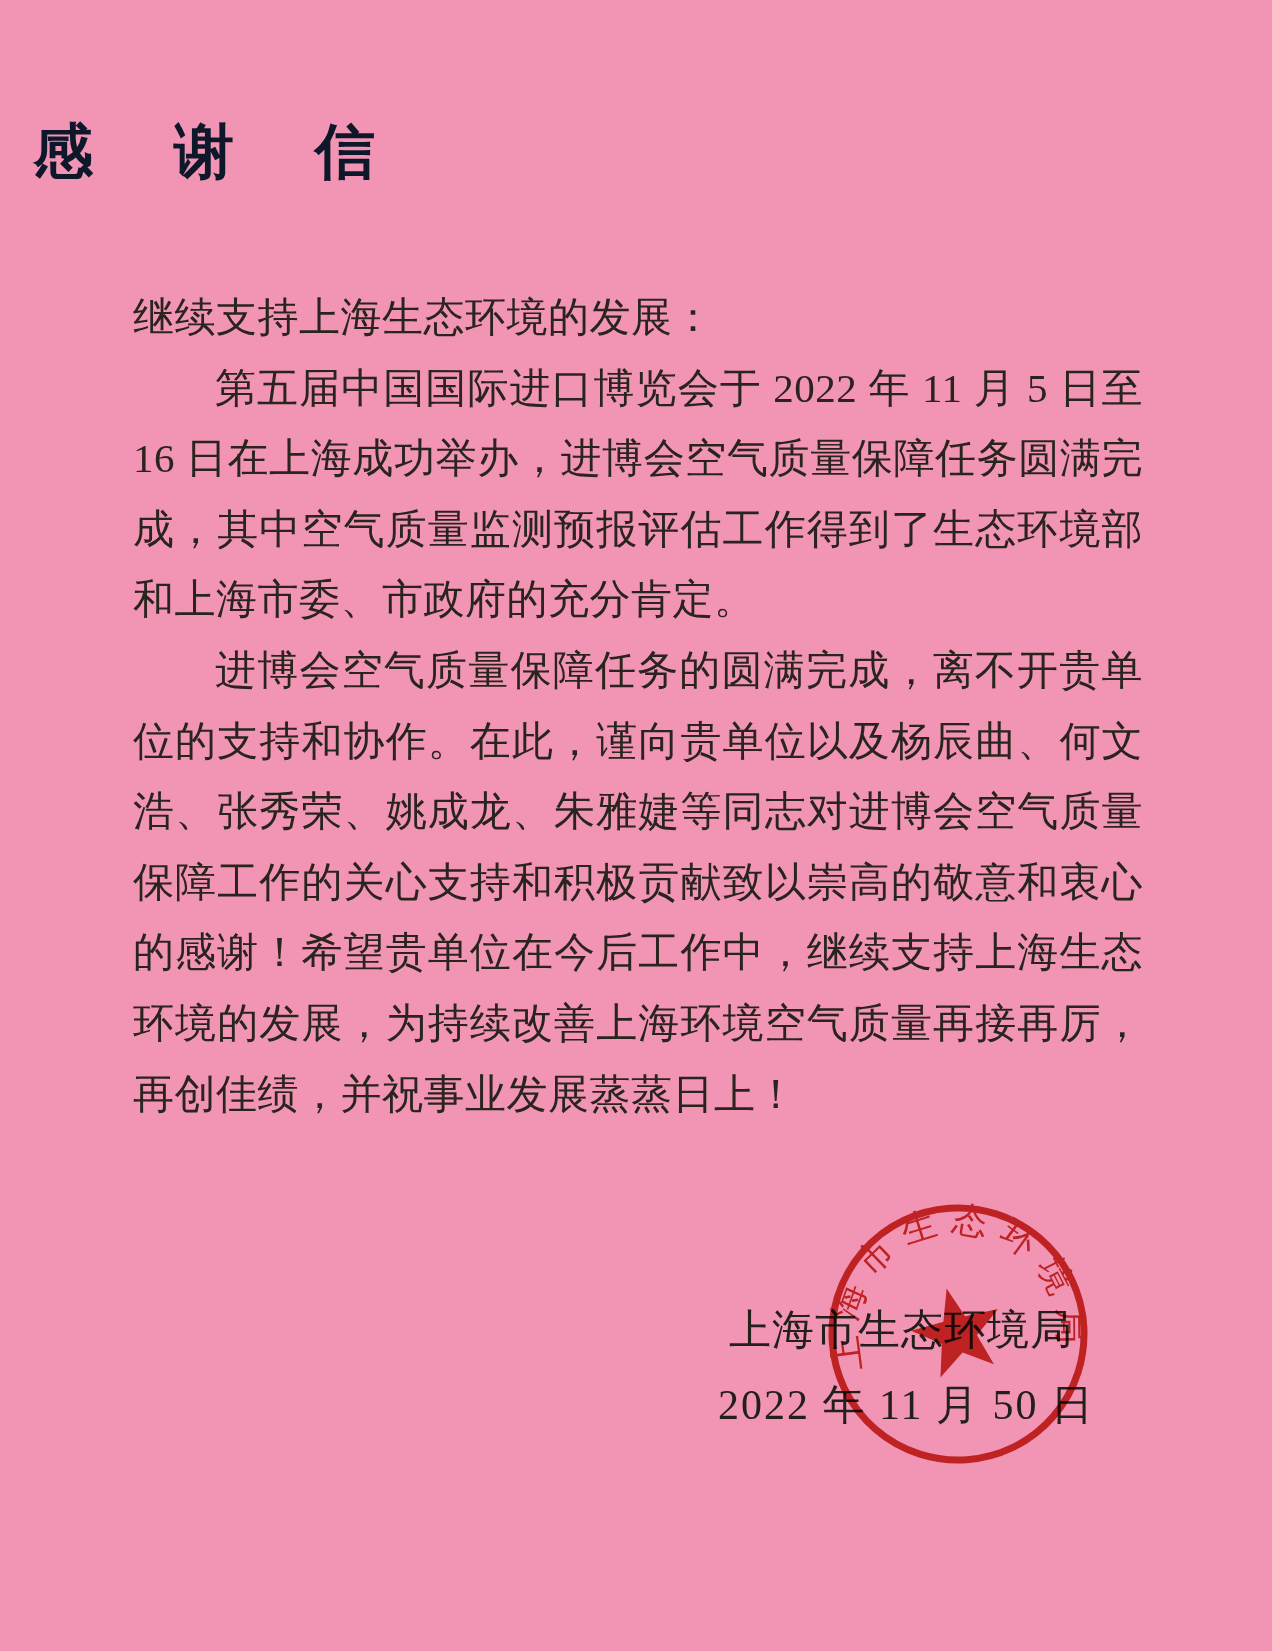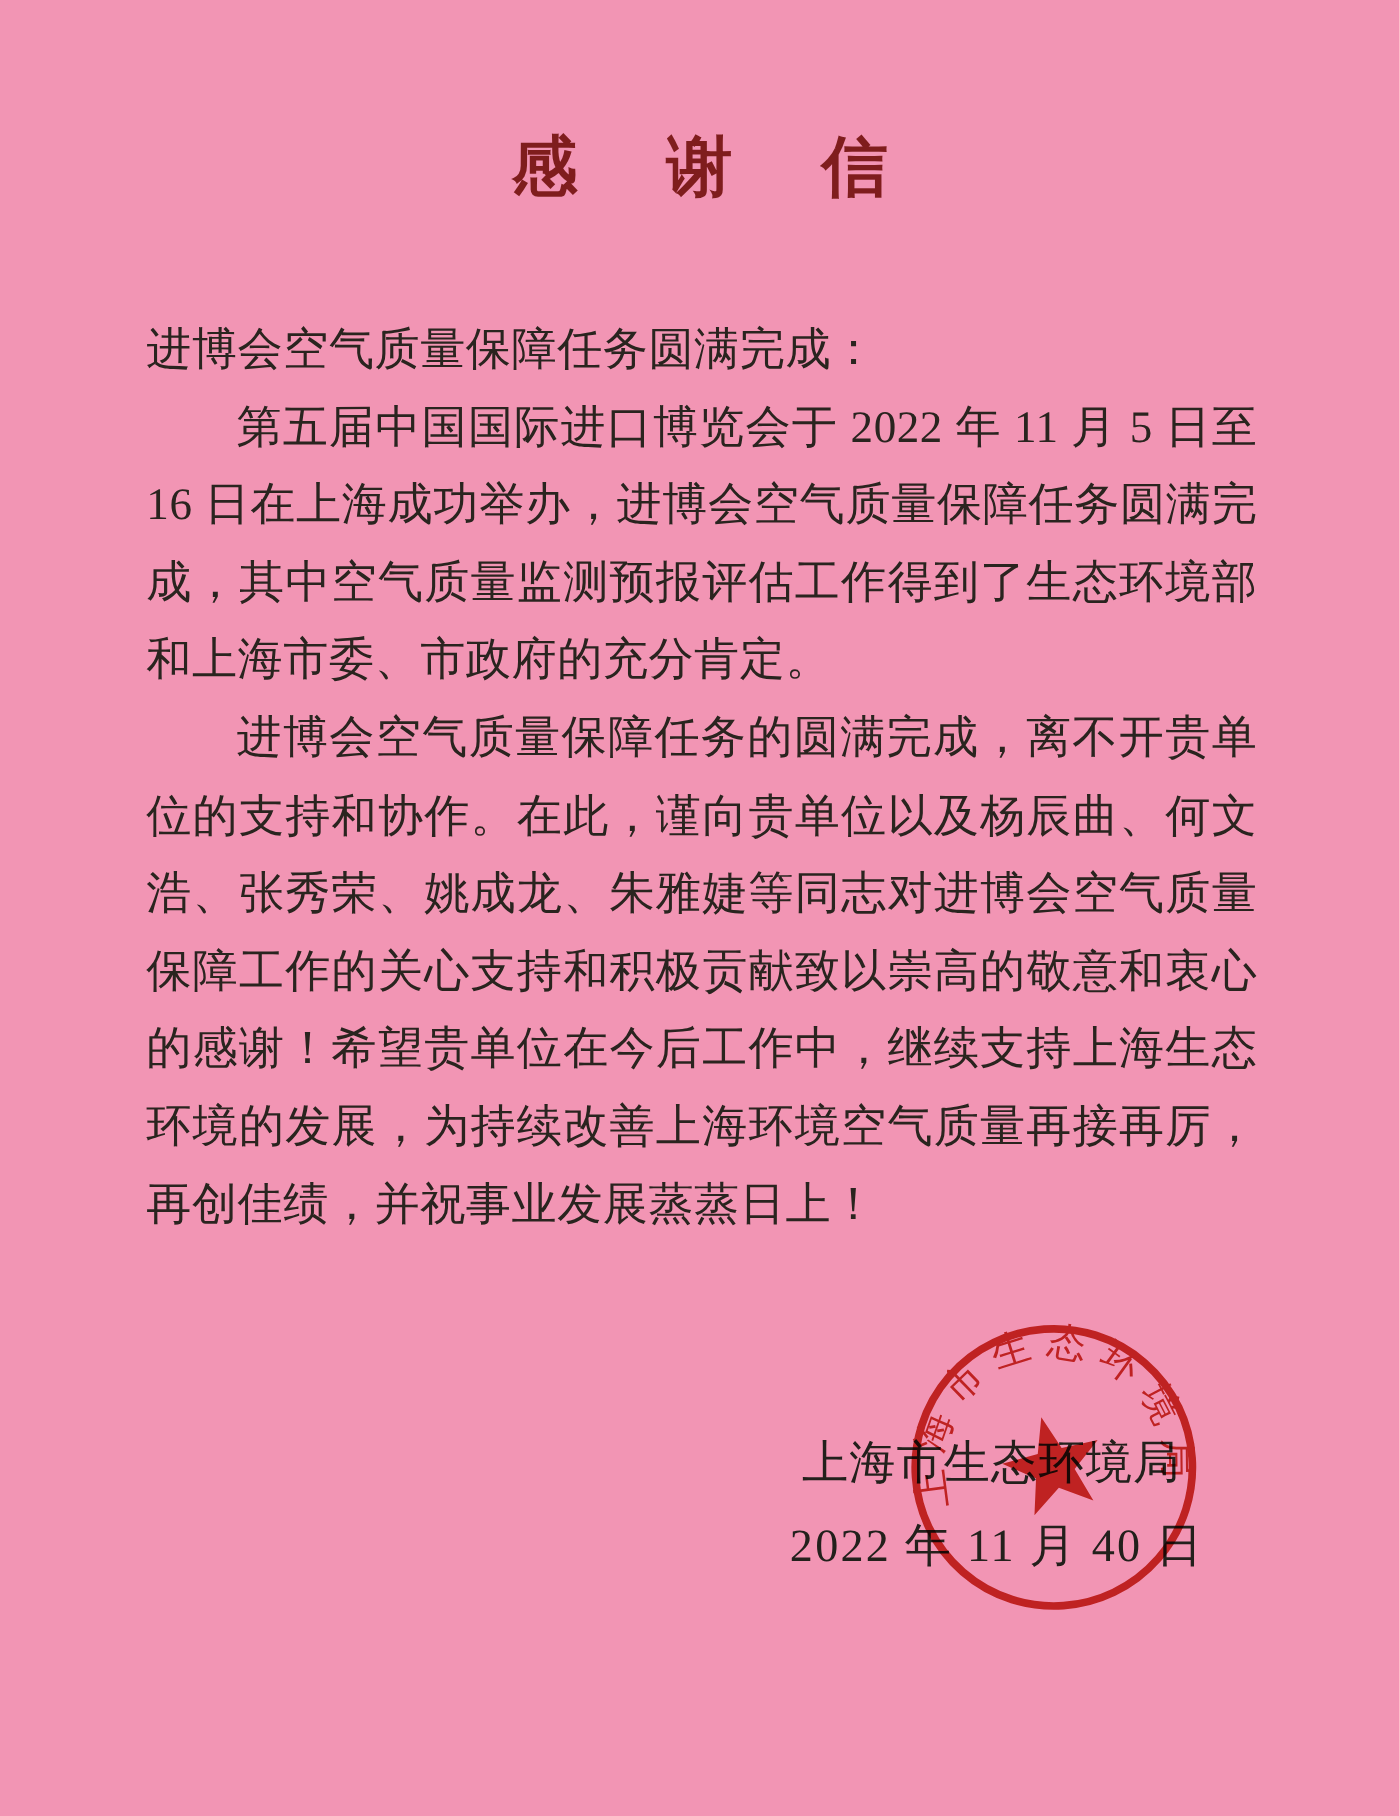--- a/index.html
+++ b/index.html
@@ -27,12 +27,11 @@
     top: 112px;
     left: 0;
     width: 100%;
-    text-align: center;
     font-size: 60px;
     font-weight: 700;
     letter-spacing: 0.55em;
     text-indent: 0.55em;
-    color: #7f1d1d;
+    color: #0f172a;
   }
   .body-text {
     position: absolute;

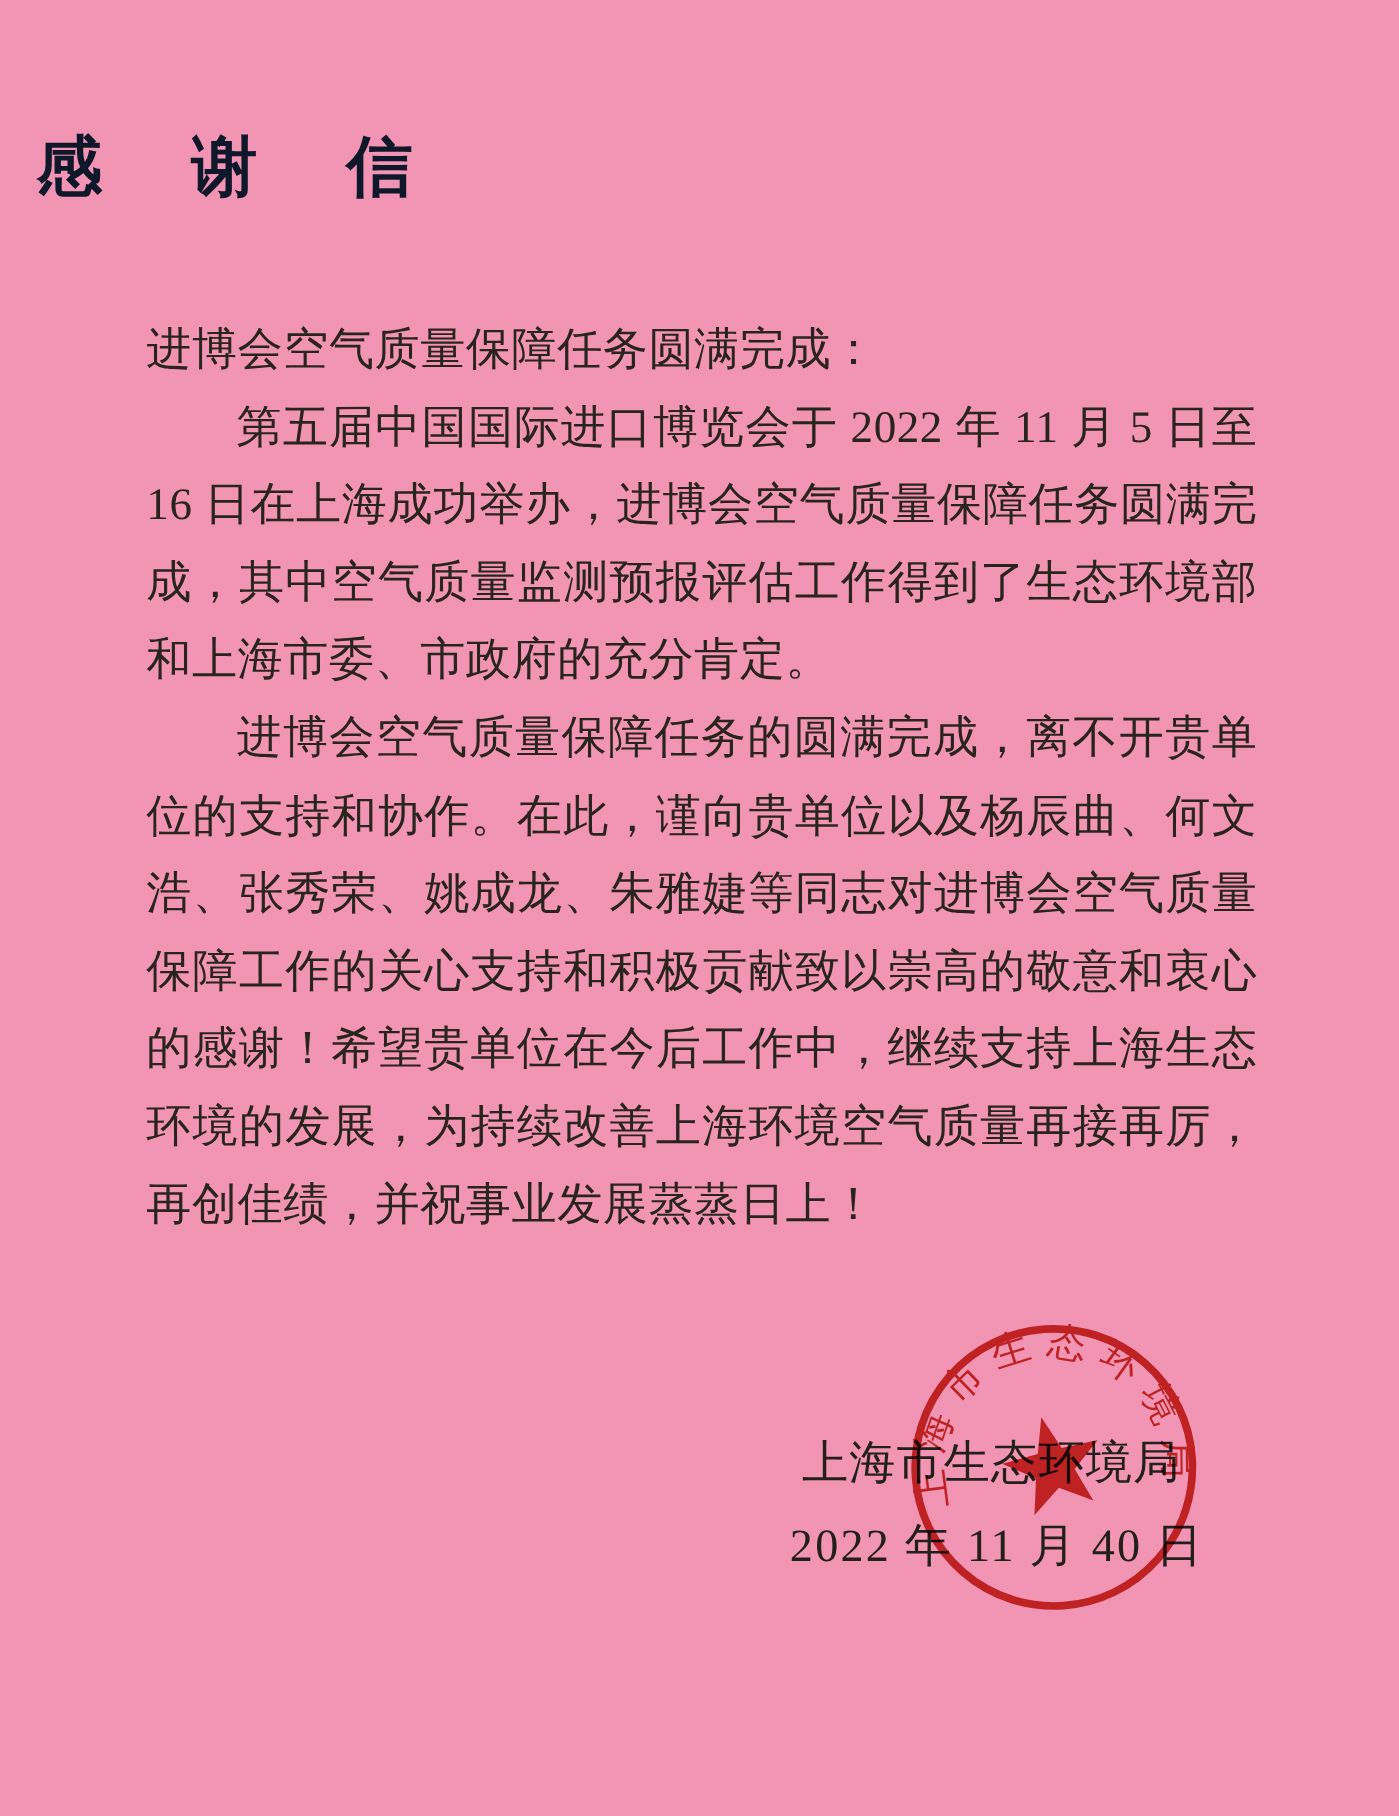--- a/index.html
+++ b/index.html
@@ -87,7 +87,7 @@
   <h1 class="title">感 谢 信</h1>
 
   <div class="body-text">
-    <p class="salutation">进博会空气质量保障任务圆满完成：</p>
+    <p class="salutation">继续支持上海生态环境的发展：</p>
     <p class="para">第五届中国国际进口博览会于 2022 年 11 月 5 日至 16 日在上海成功举办，进博会空气质量保障任务圆满完成，其中空气质量监测预报评估工作得到了生态环境部和上海市委、市政府的充分肯定。</p>
     <p class="para">进博会空气质量保障任务的圆满完成，离不开贵单位的支持和协作。在此，谨向贵单位以及杨辰曲、何文浩、张秀荣、姚成龙、朱雅婕等同志对进博会空气质量保障工作的关心支持和积极贡献致以崇高的敬意和衷心的感谢！希望贵单位在今后工作中，继续支持上海生态环境的发展，为持续改善上海环境空气质量再接再厉，再创佳绩，并祝事业发展蒸蒸日上！</p>
   </div>

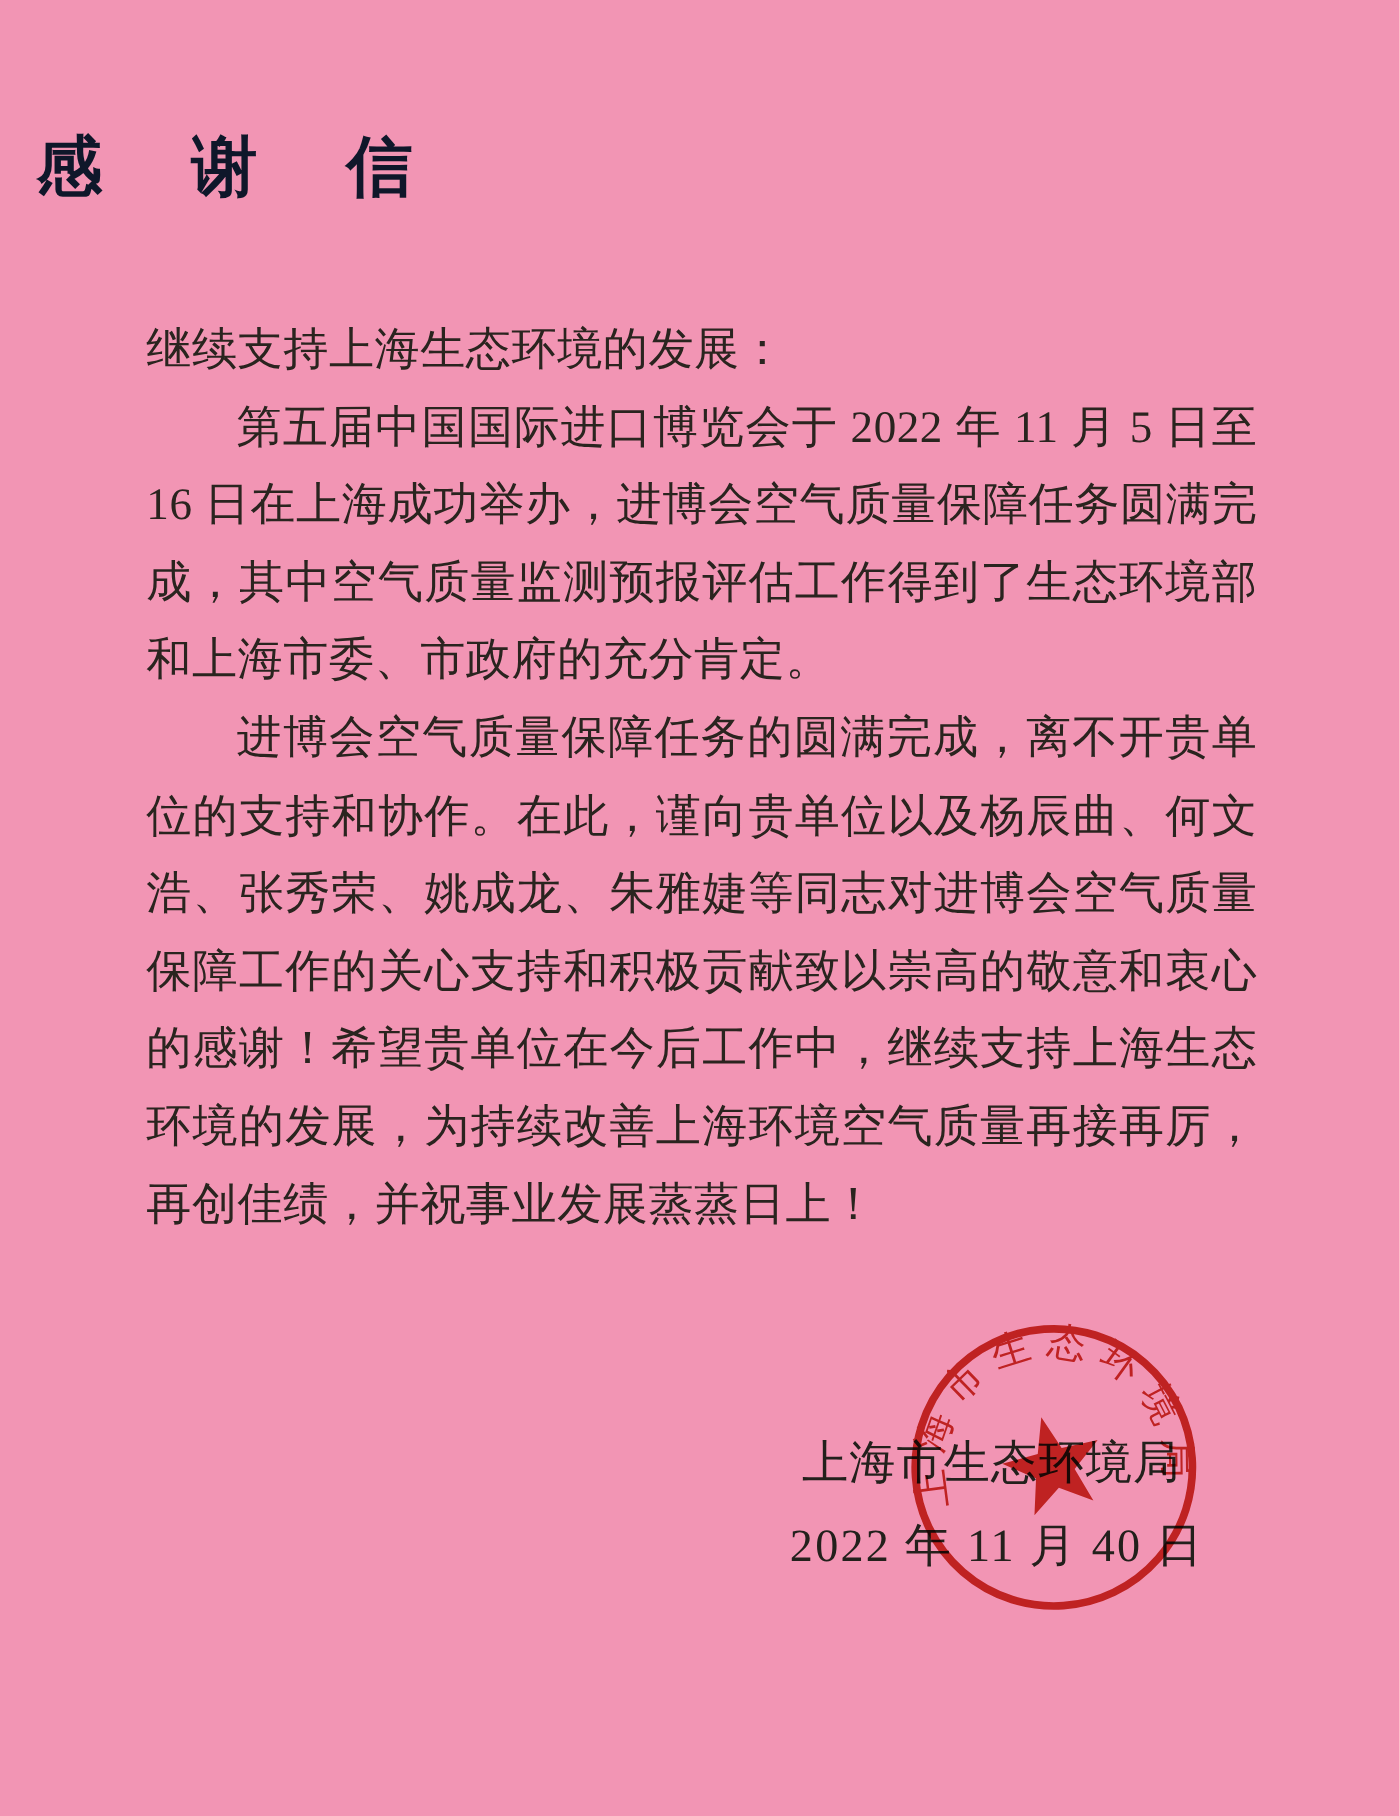--- a/index.html
+++ b/index.html
@@ -94,7 +94,7 @@
 
   <div class="signature">上海市生态环境局</div>
 
-  <div class="date">2022 年 11 月 40 日</div>
+  <div class="date">2022 年 11 月 50 日</div>
 
   <svg class="seal" viewBox="-136 -136 272 272" xmlns="http://www.w3.org/2000/svg">
     <g transform="rotate(-4)">

